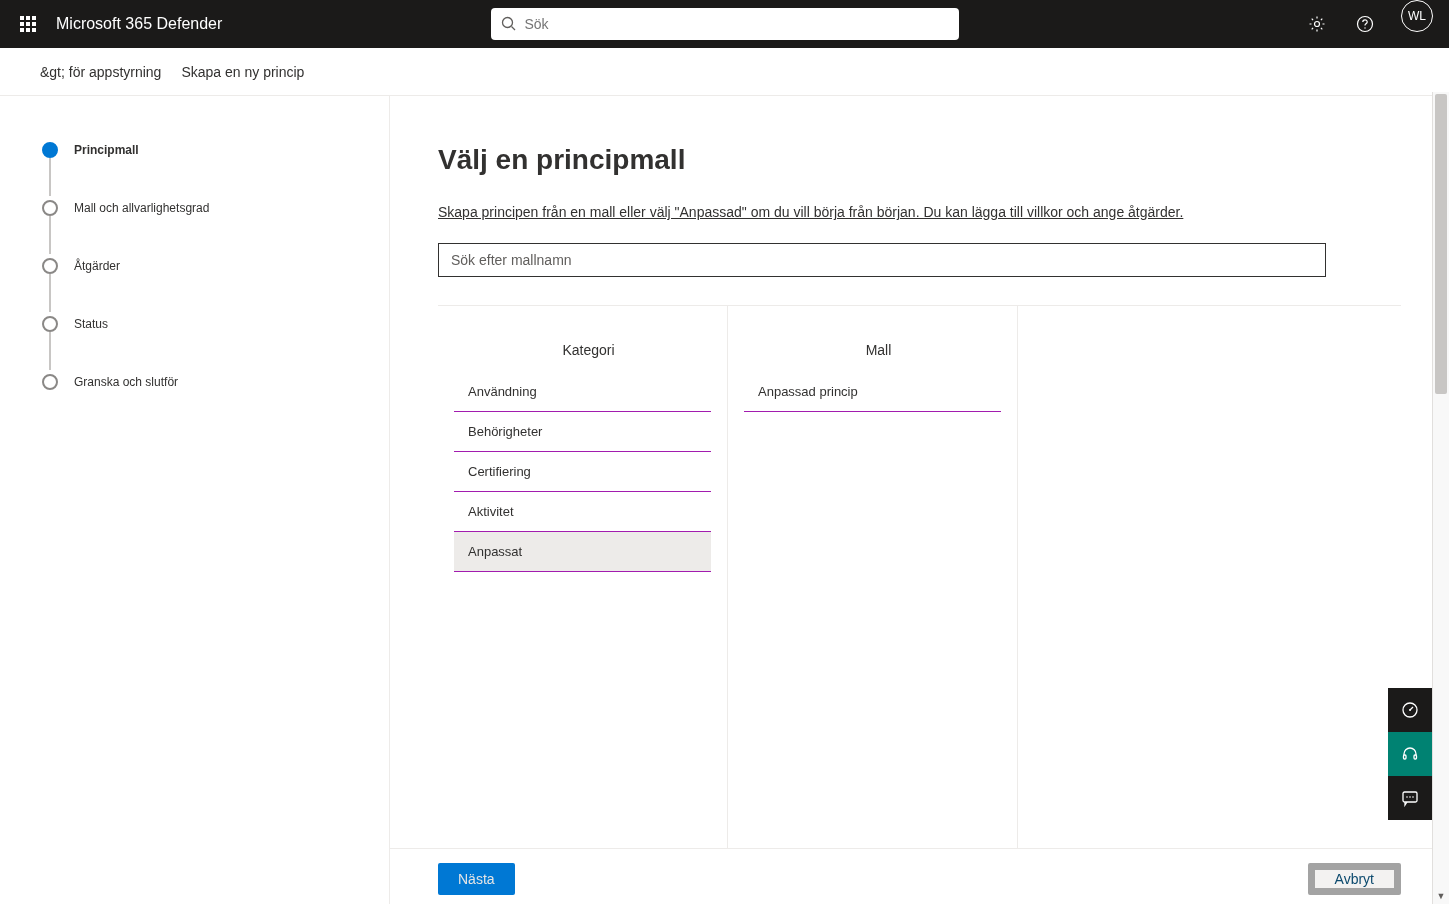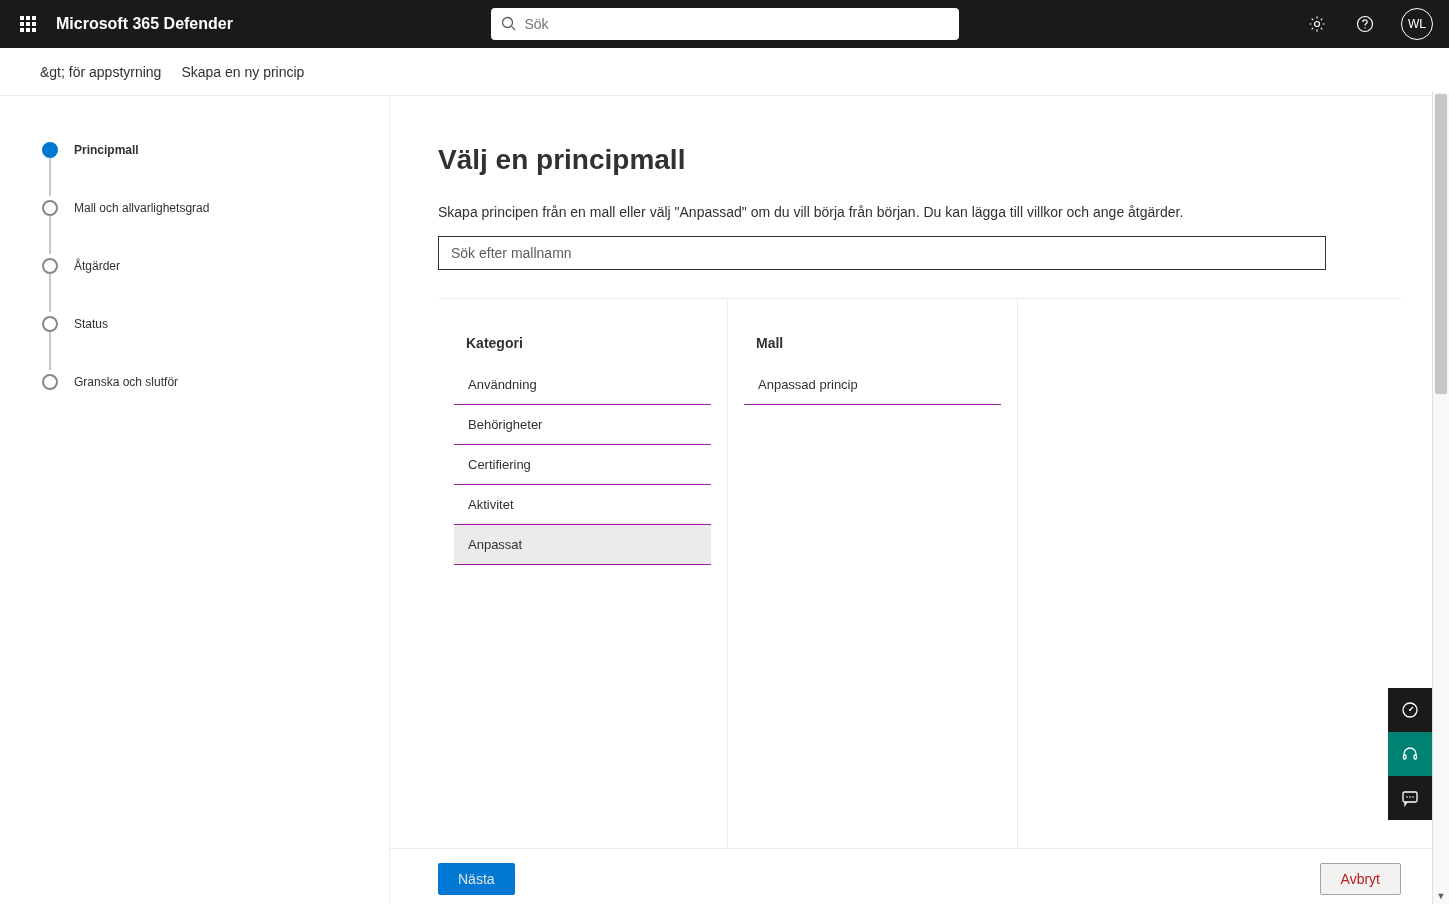--- a/index.html
+++ b/index.html
@@ -24,7 +24,7 @@
   gap: 2px;
 }
 .waffle-grid span { background: #fff; width: 4px; height: 4px; }
-.app-title { font-size: 16px; font-weight: 700; margin-left: 8px; }
+.app-title { font-size: 16px; font-weight: 400; margin-left: 8px; }
 .header-search {
   margin-left: auto; margin-right: auto;
   position: absolute; left: 50%; transform: translateX(-50%);

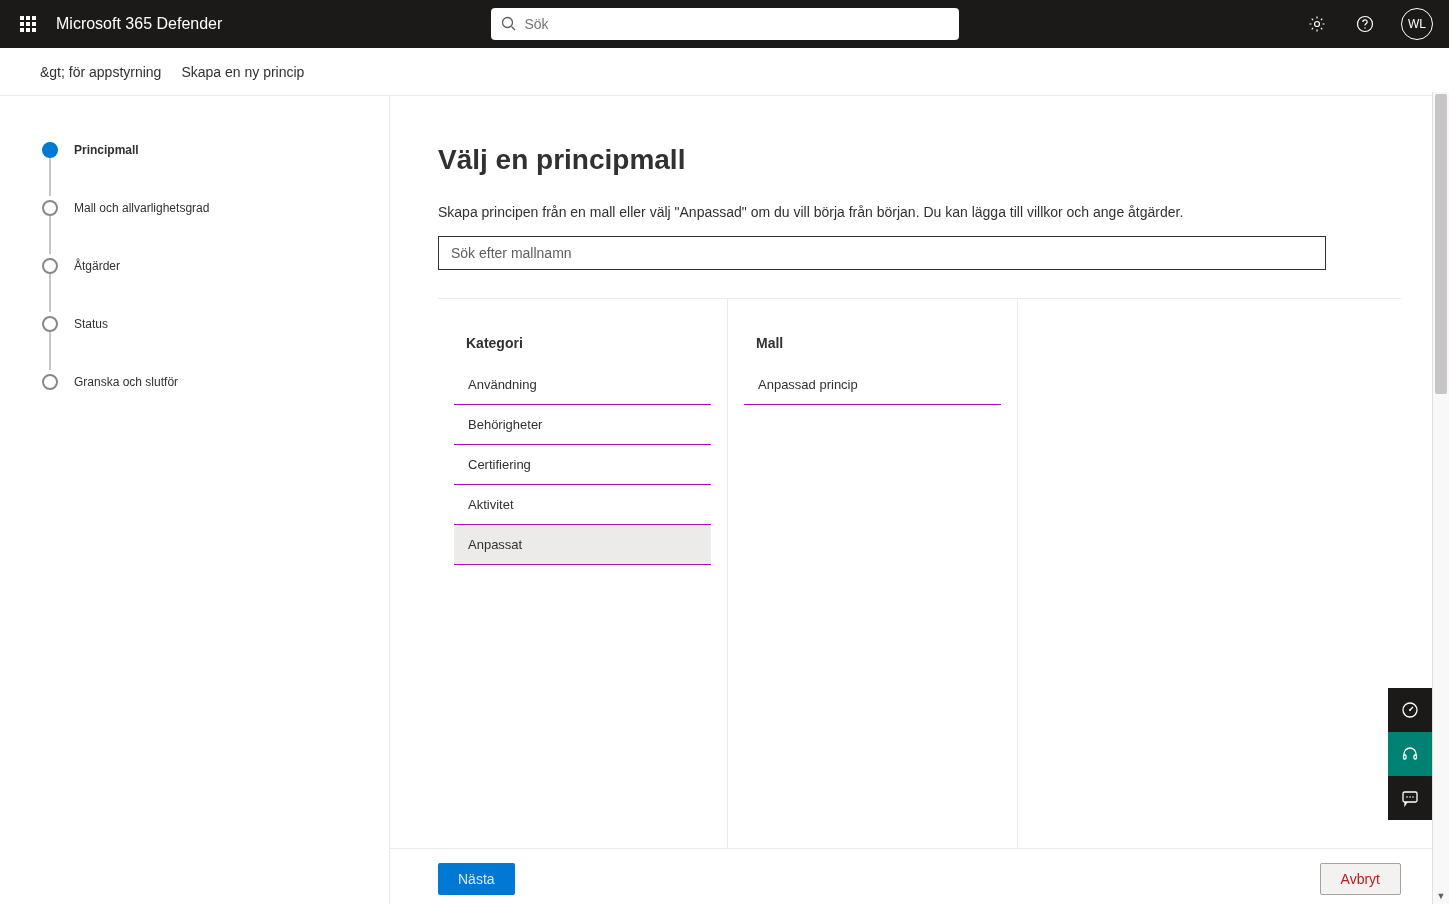--- a/index.html
+++ b/index.html
@@ -39,7 +39,7 @@
   border: none; outline: none; flex: 1; font-size: 14px; color: #323130; background: transparent;
 }
 .header-spacer { flex: 1; }
-.header-actions { display: flex; align-items: center; gap: 8px; margin-left: auto; }
+.header-actions { display: flex; gap: 8px; margin-left: auto; }
 .header-icon-btn {
   width: 40px; height: 48px;
   display: flex; align-items: center; justify-content: center;

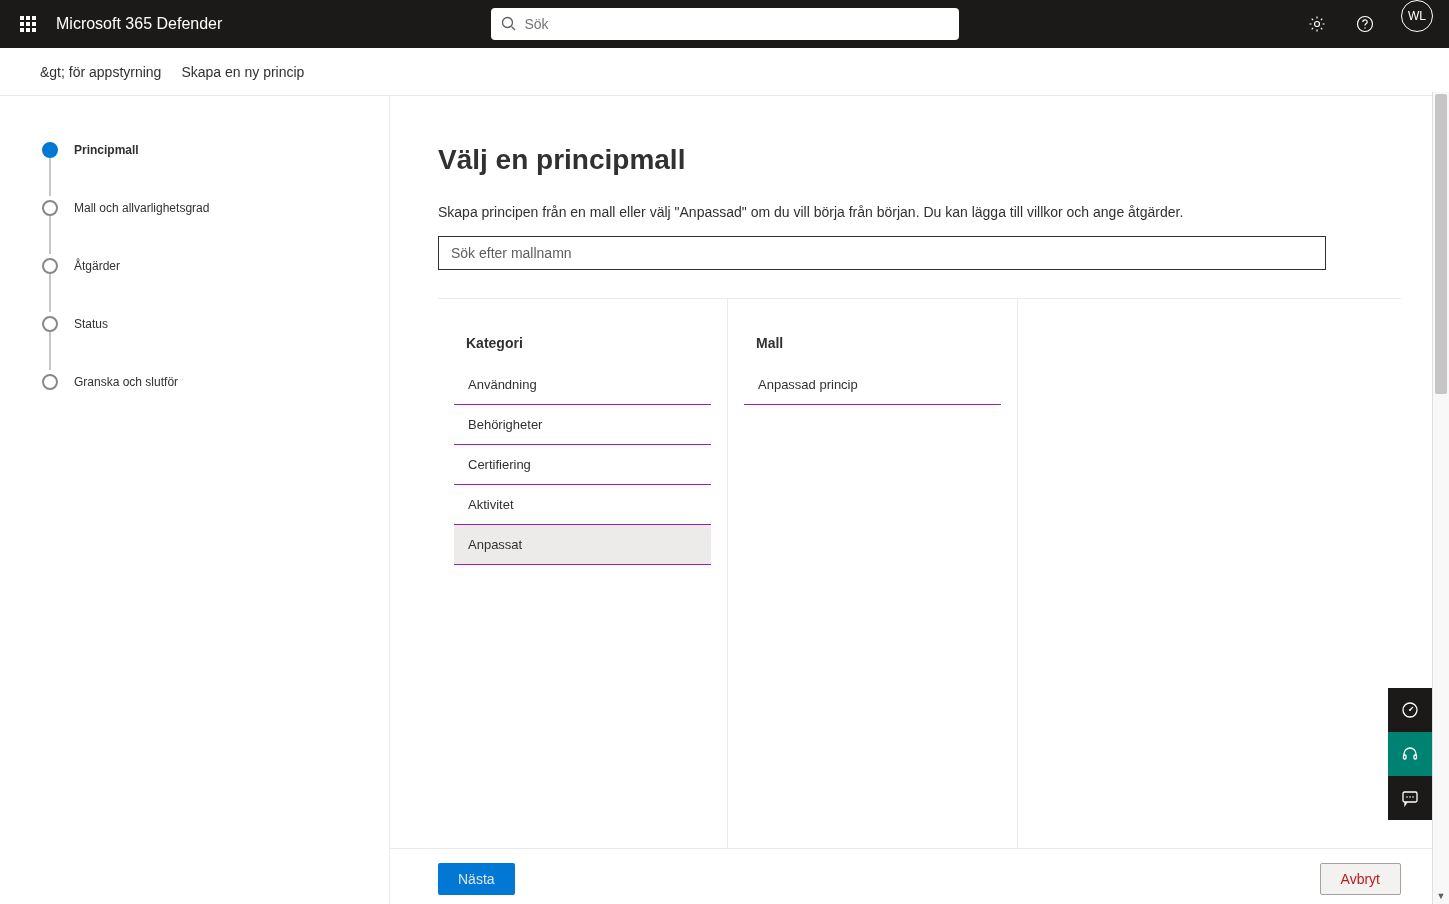--- a/index.html
+++ b/index.html
@@ -109,7 +109,7 @@
   overflow: hidden;
 }
 .page-title { font-size: 28px; font-weight: 600; margin-bottom: 28px; }
-.page-desc { font-size: 14px; margin-bottom: 16px; color: #323130; }
+.page-desc { font-size: 14px; margin-bottom: 23px; color: #323130; text-decoration: underline; }
 .template-search {
   width: 888px; height: 34px;
   border: 1px solid #323130;

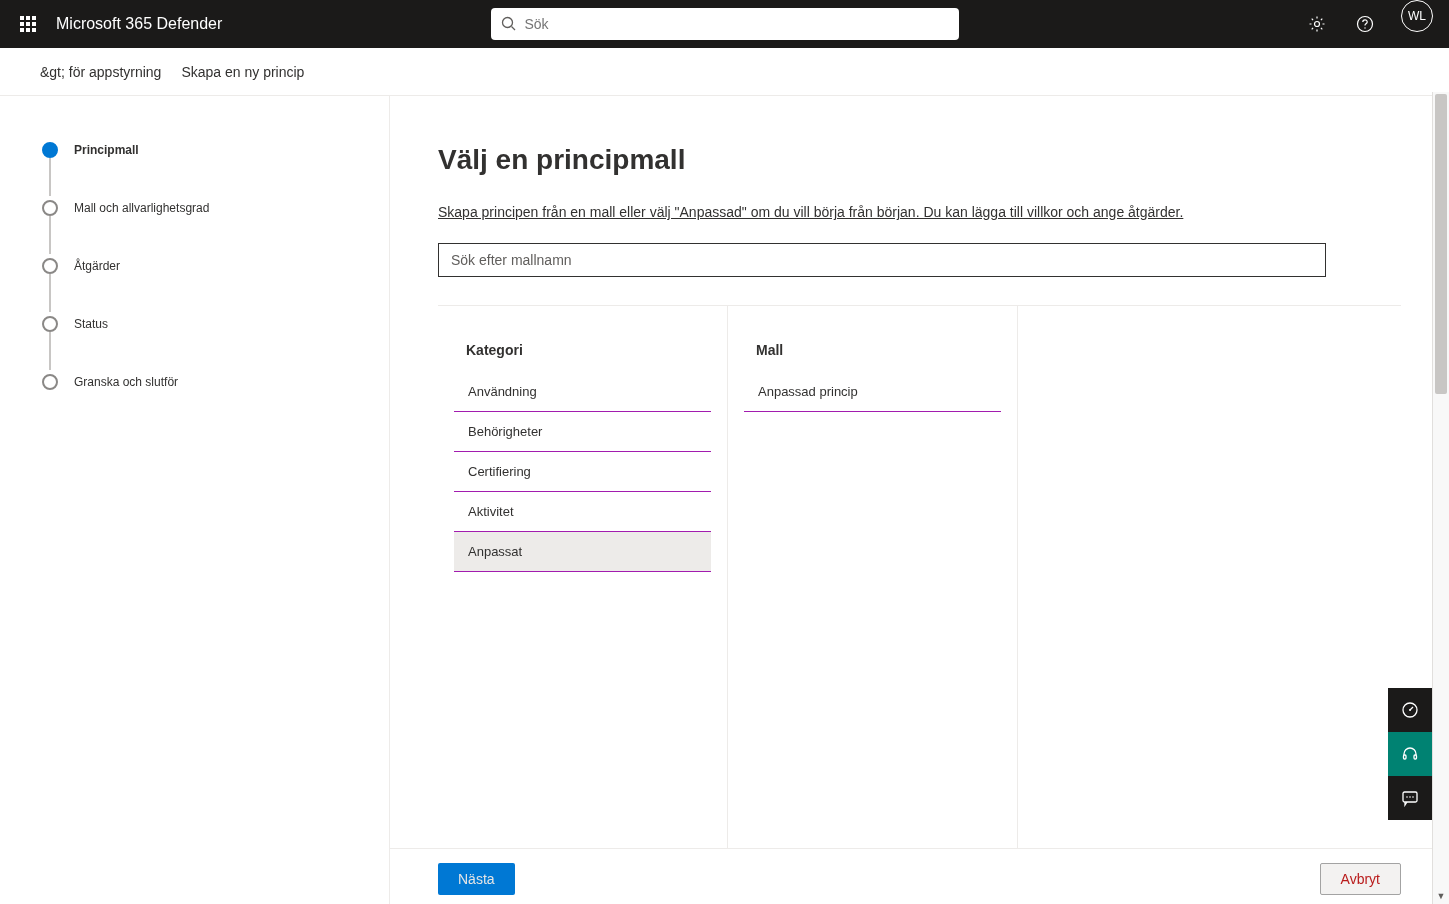--- a/index.html
+++ b/index.html
@@ -131,7 +131,7 @@
 .col-category { width: 290px; border-right: 1px solid #edebe9; }
 .col-template { width: 290px; border-right: 1px solid #edebe9; }
 .col-details { flex: 1; }
-.col-heading { font-size: 14px; font-weight: 700; margin: 0 0 14px 12px; }
+.col-heading { font-size: 14px; font-weight: 400; margin: 0 0 14px 12px; text-align: center; }
 .cat-list, .tmpl-list { list-style: none; }
 .cat-item, .tmpl-item {
   height: 40px;

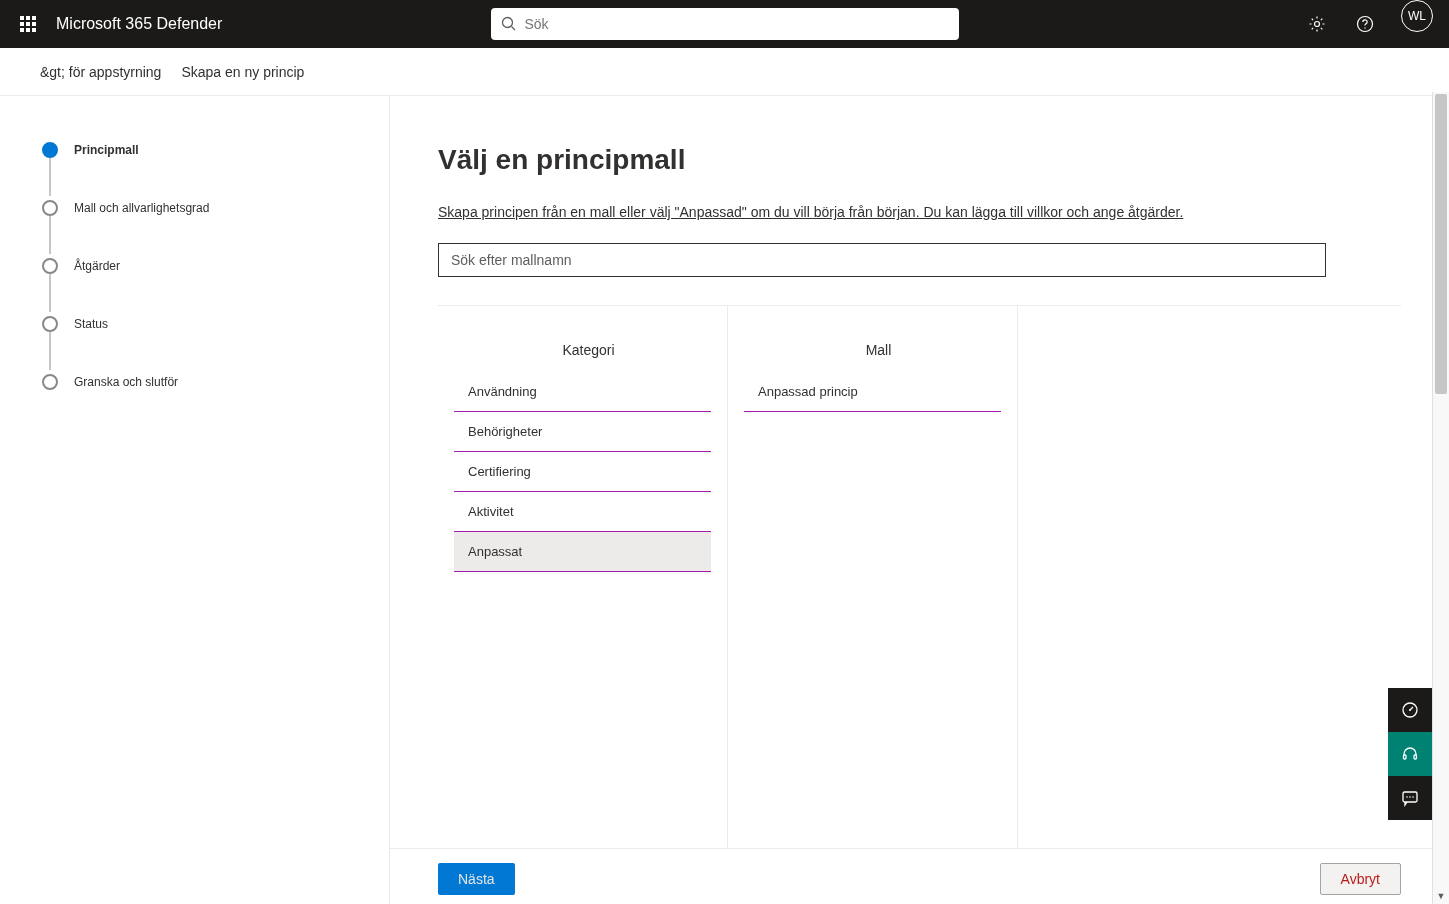--- a/index.html
+++ b/index.html
@@ -158,7 +158,7 @@
   border-radius: 2px;
 }
 .btn-primary { background: #0078d4; color: #e5e5e5; }
-.btn-secondary { background: #f3f2f1; color: #b91c1c; border: 1px solid #a3a3a3; }
+.btn-secondary { background: #f3f2f1; color: #0c4a6e; border: 7px solid #a3a3a3; }
 .footer-spacer { flex: 1; }
 
 .scrollbar-track {

